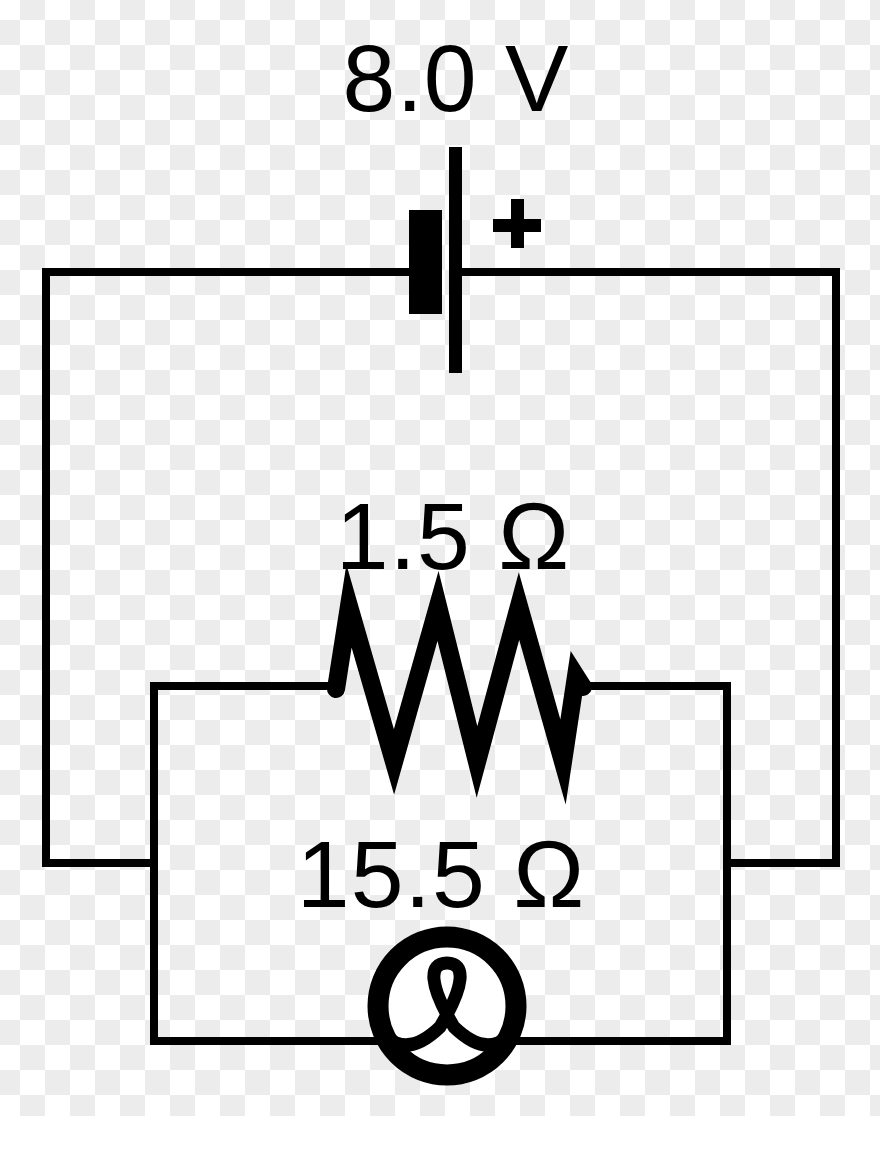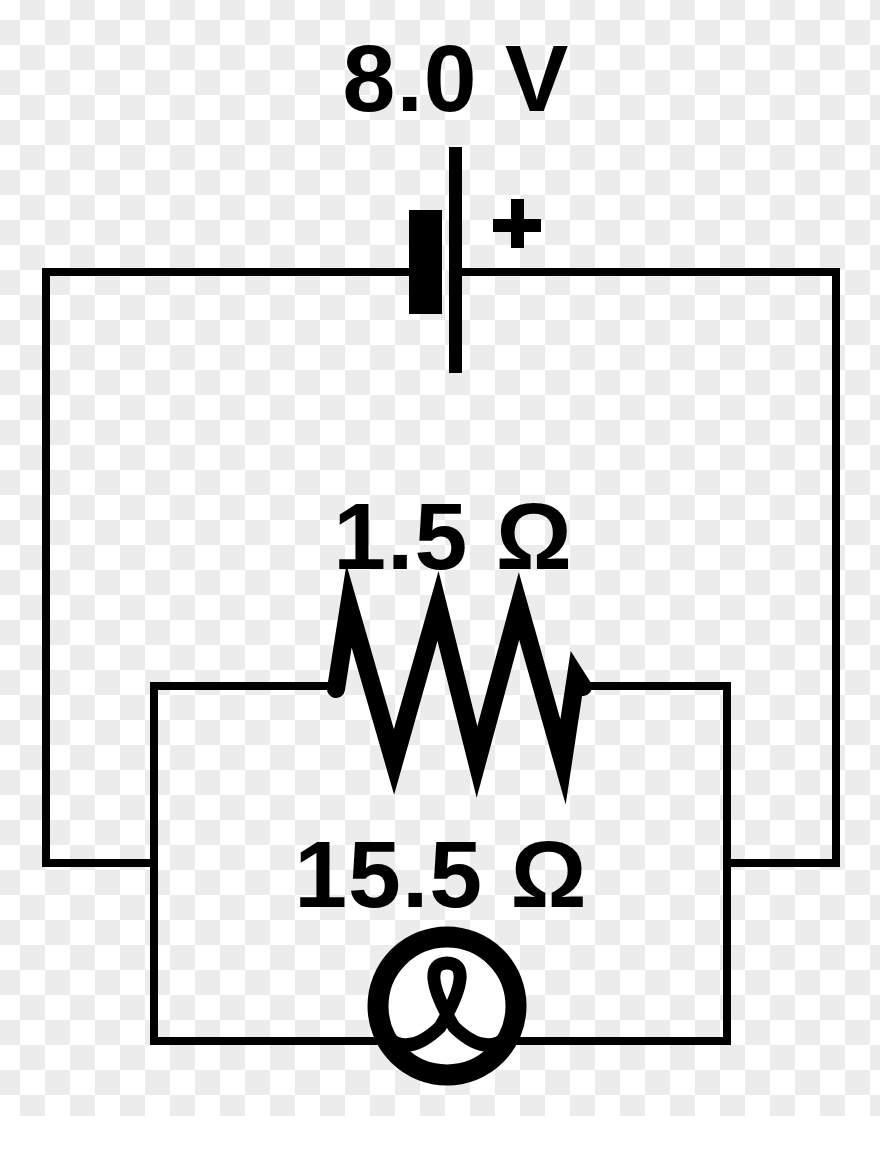--- a/index.html
+++ b/index.html
@@ -21,7 +21,6 @@
       linear-gradient(45deg, #ececec 25%, transparent 25%, transparent 75%, #ececec 75%);
     background-size: 50px 50px;
     background-position: 20px 20px, 45px 45px;
-    font-weight: bold;
   }
   svg.circuit {
     position: absolute;

